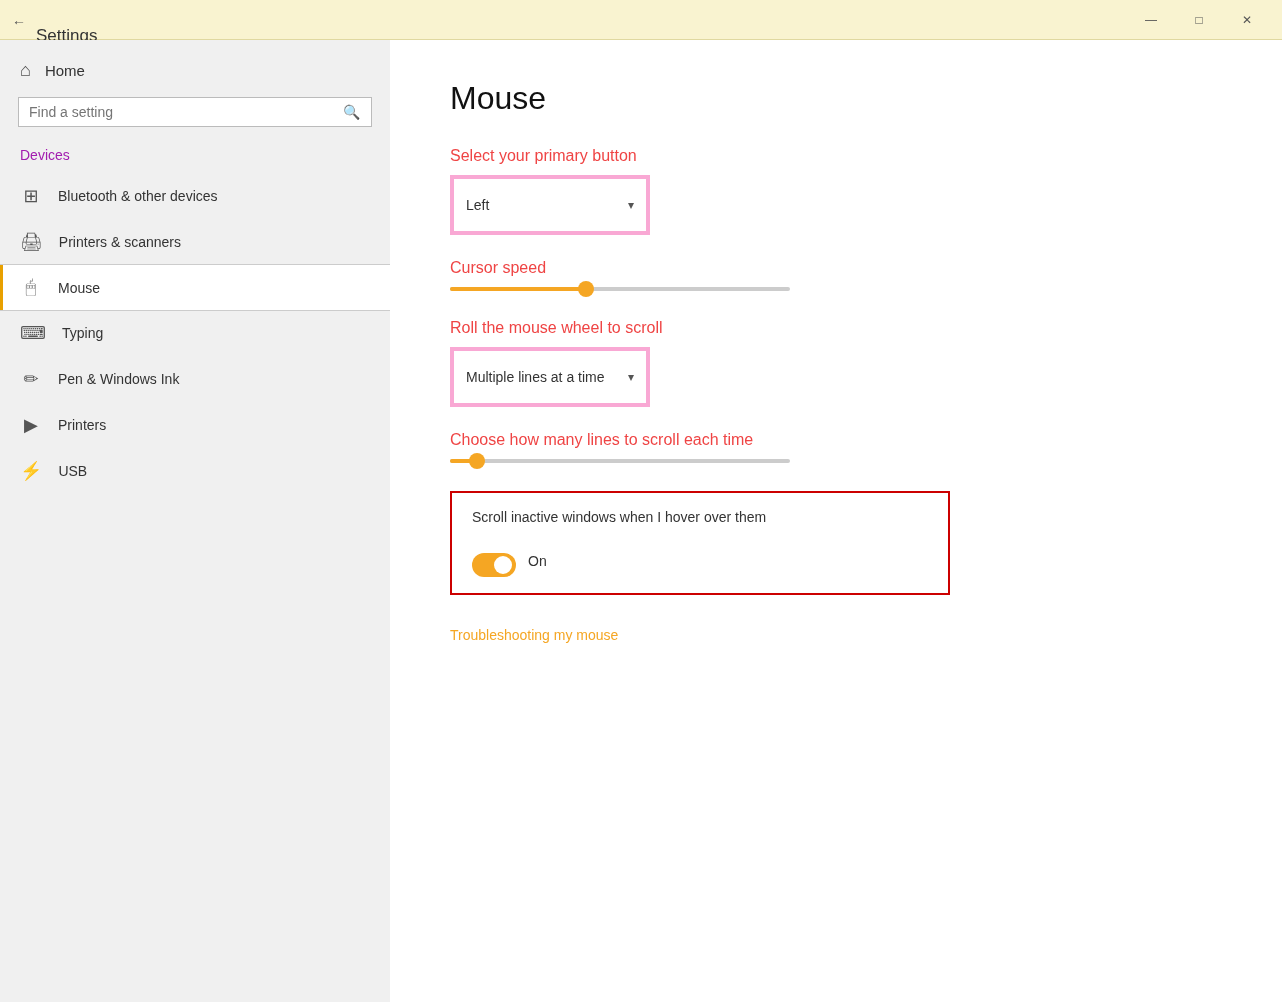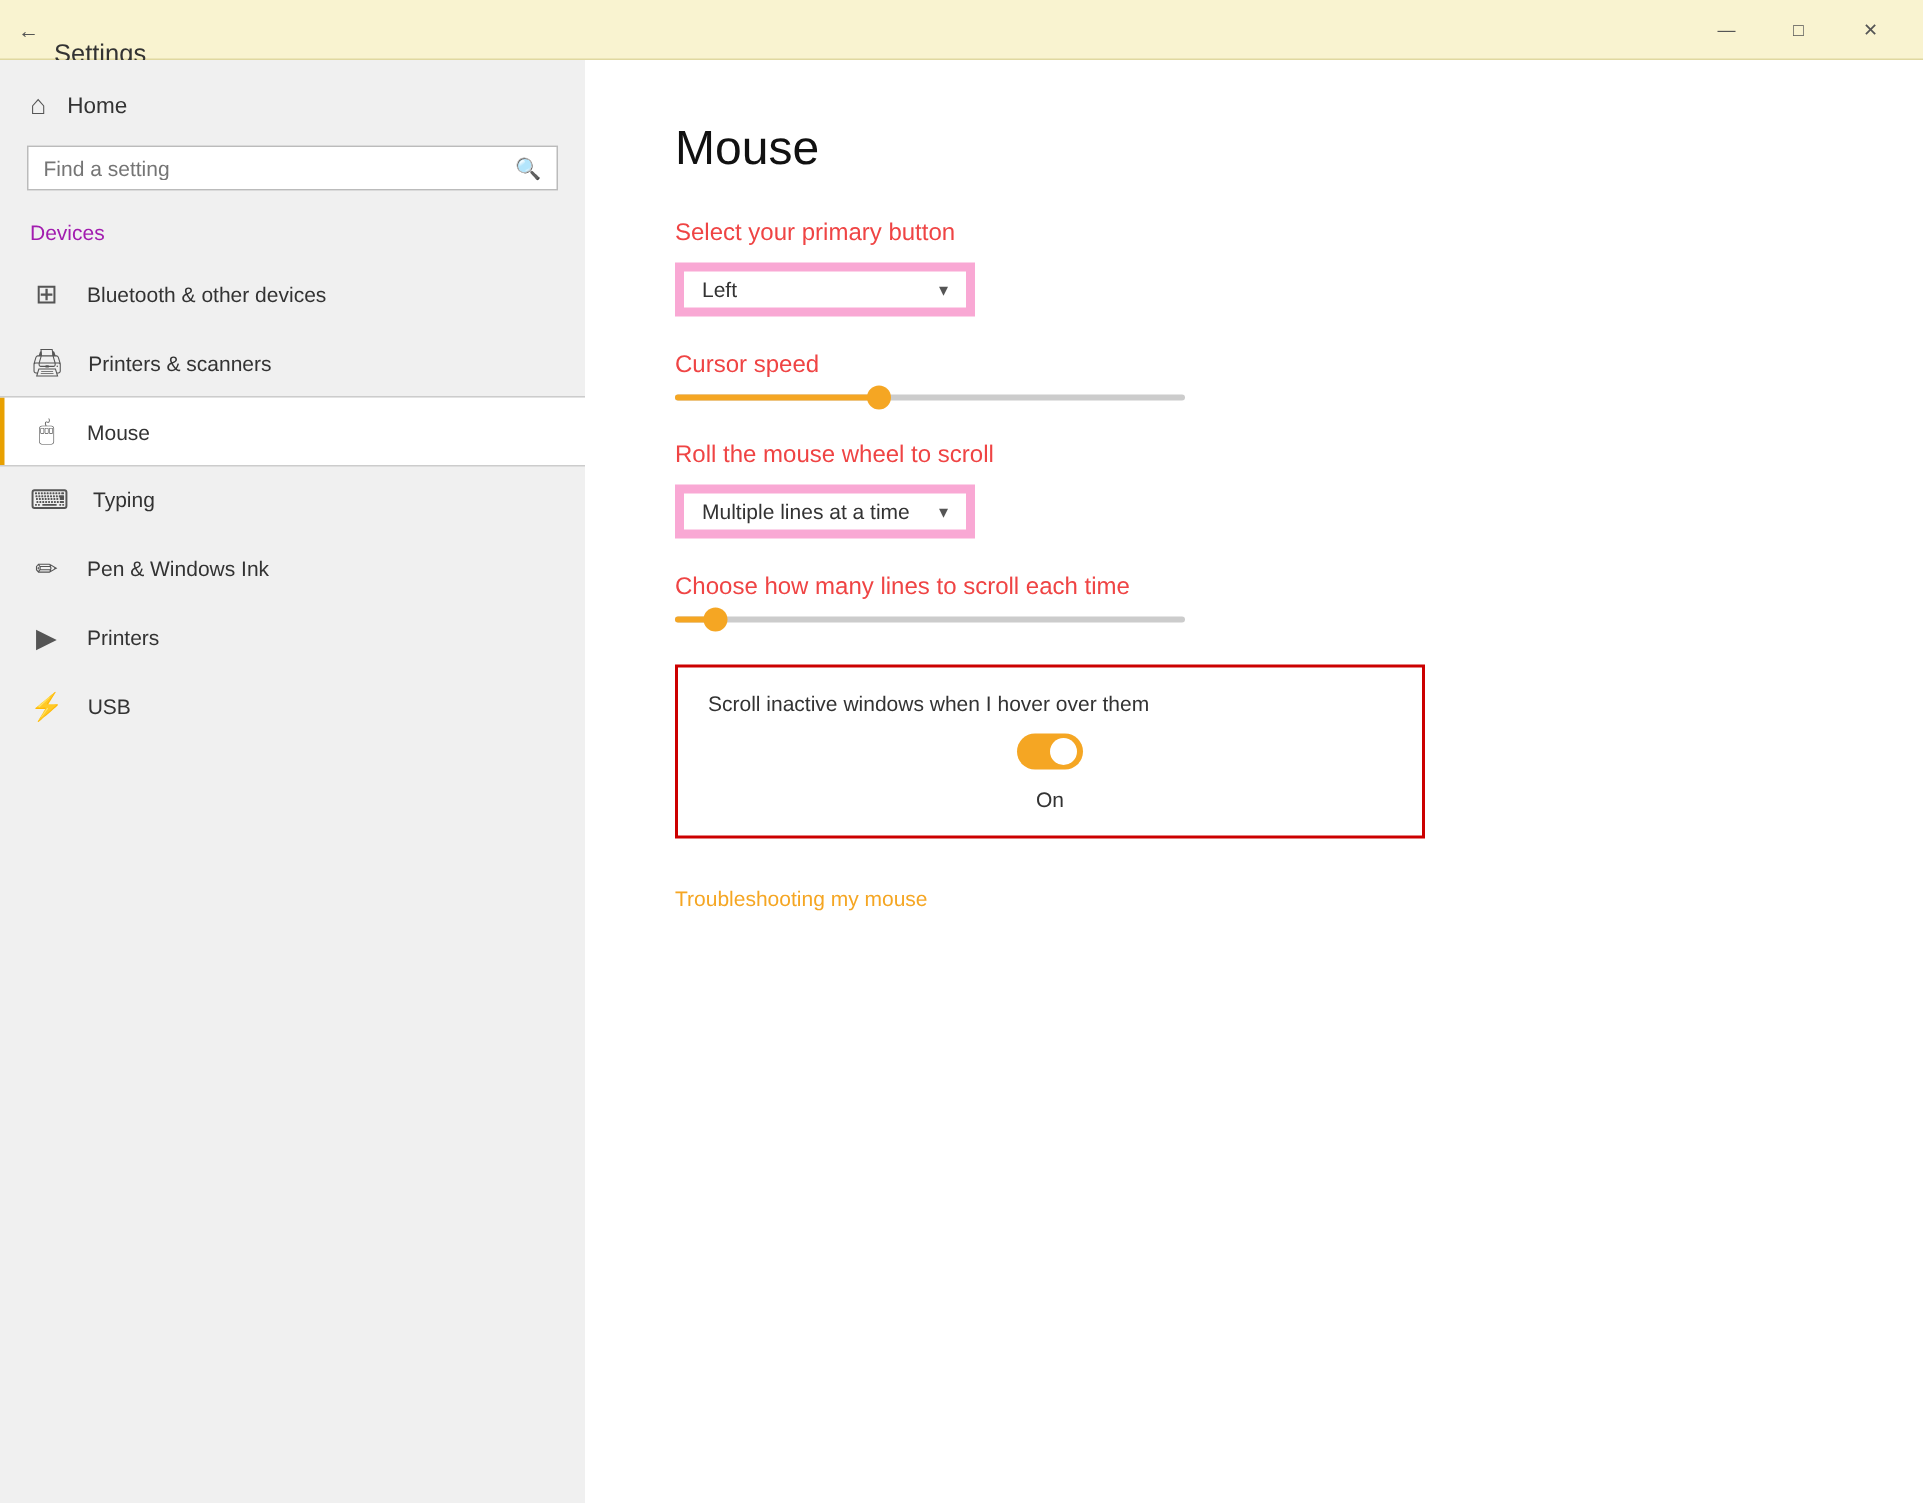--- a/index.html
+++ b/index.html
@@ -138,8 +138,8 @@
     .dropdown {
       display: flex;
       align-items: center;
-      border: 6px solid #f9a8d4;
-      padding: 4px 12px;
+      border: 4px solid #f9a8d4;
+      padding: 18px 12px;
       width: 200px;
       cursor: pointer;
       background: white;

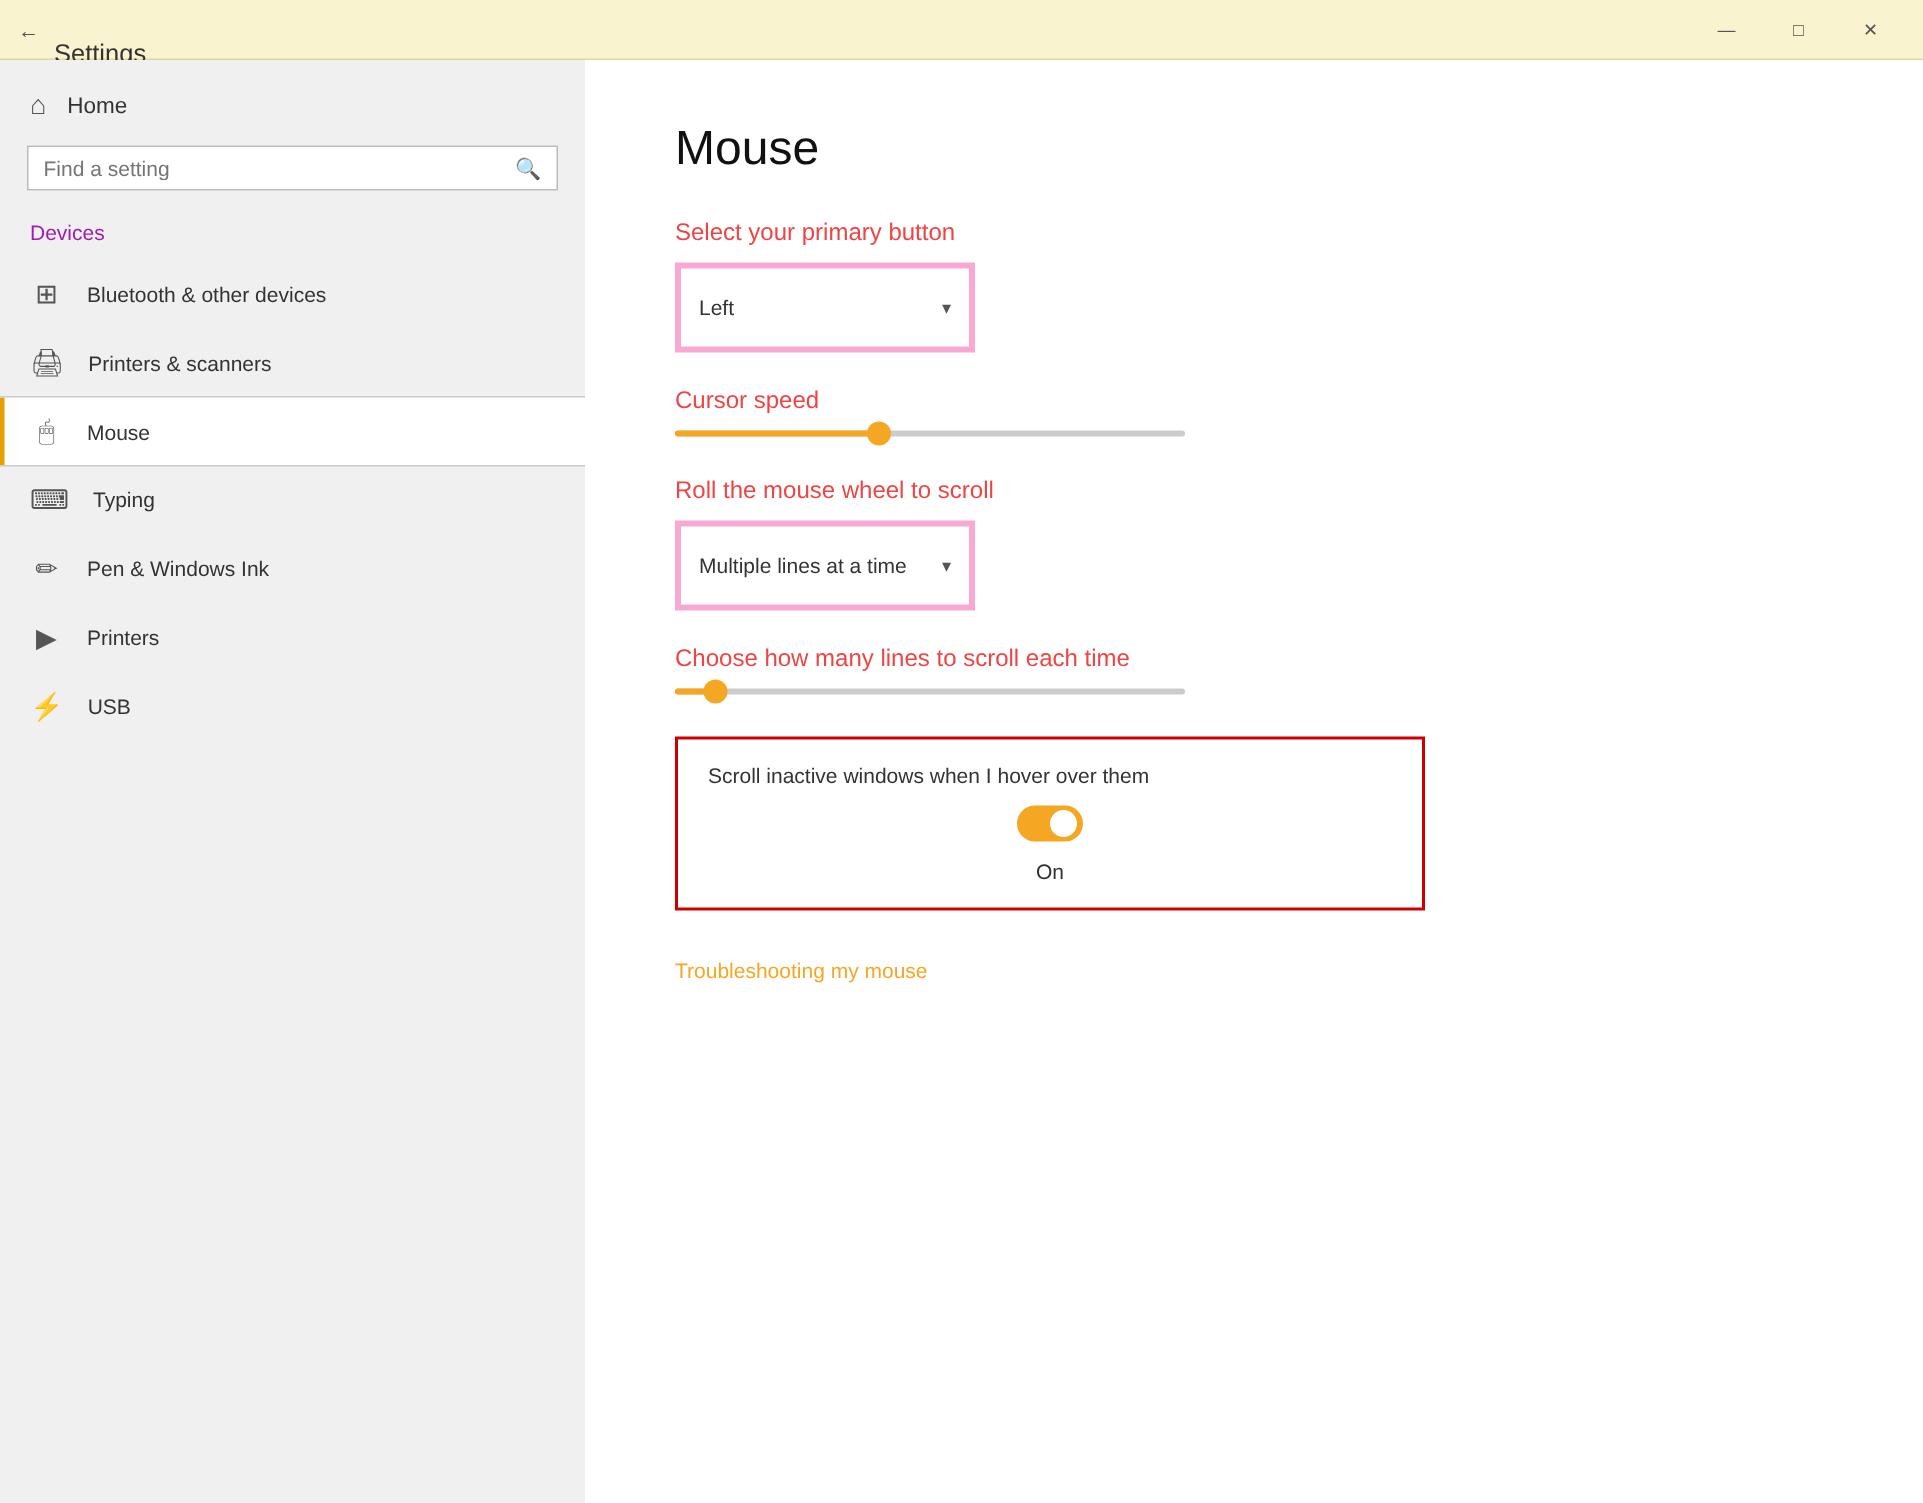--- a/index.html
+++ b/index.html
@@ -189,7 +189,7 @@
     .toggle-label {
       font-size: 14px;
       color: #333;
-      margin-bottom: 12px;
+      margin-bottom: 28px;
     }
     .toggle-row {
       display: flex;

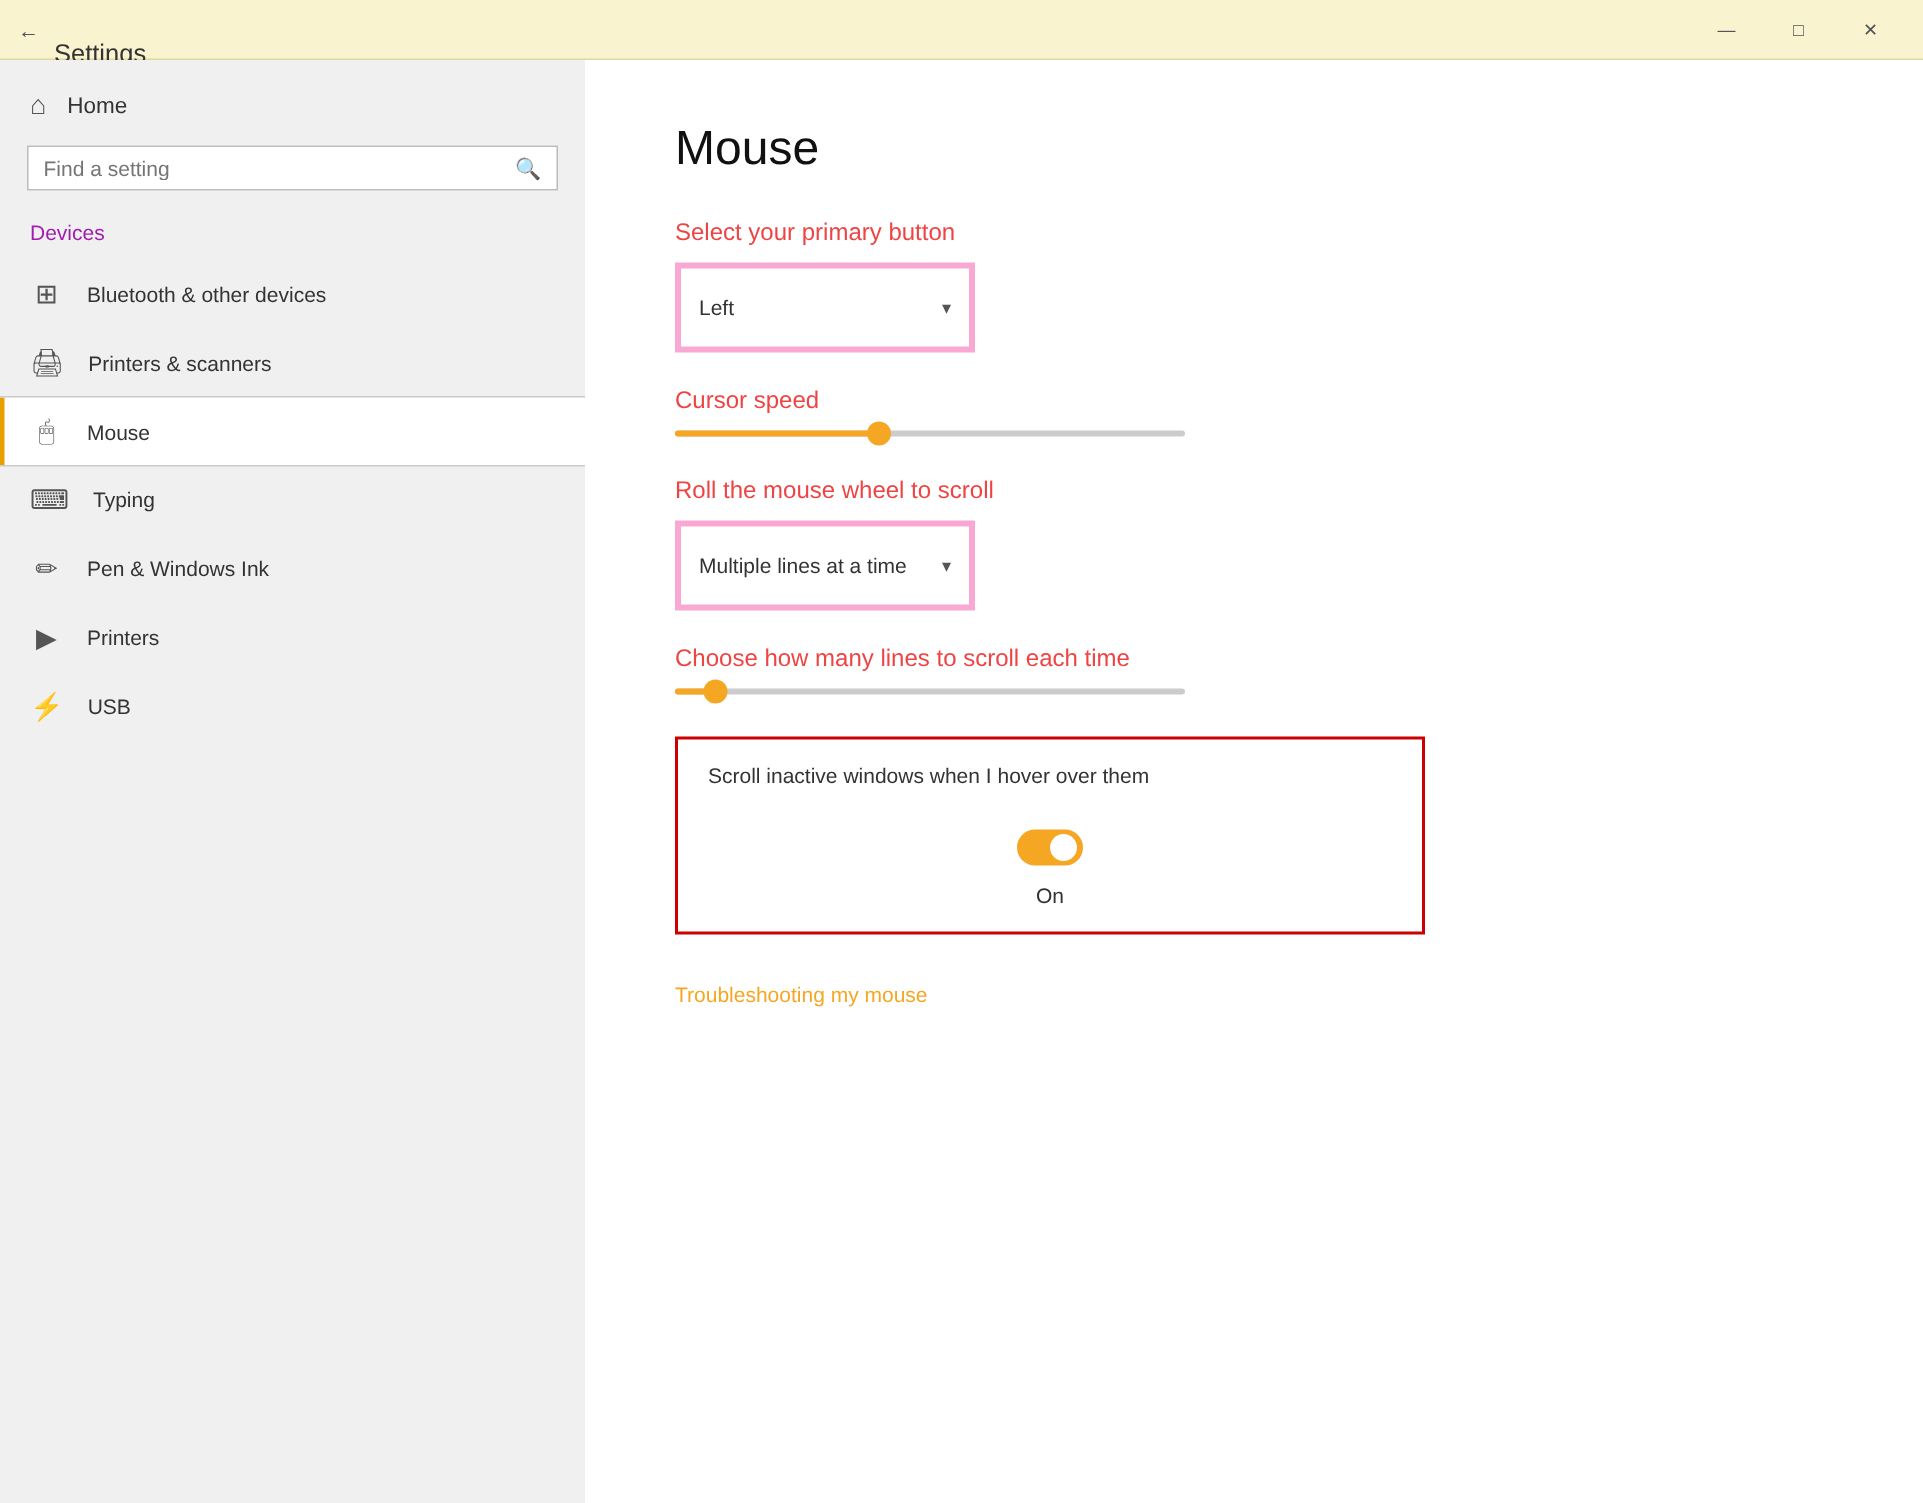--- a/index.html
+++ b/index.html
@@ -193,9 +193,8 @@
     }
     .toggle-row {
       display: flex;
-      align-items: center;
+      align-items: flex-start;
       gap: 12px;
-      flex-direction: column;
     }
     .toggle {
       width: 44px;

